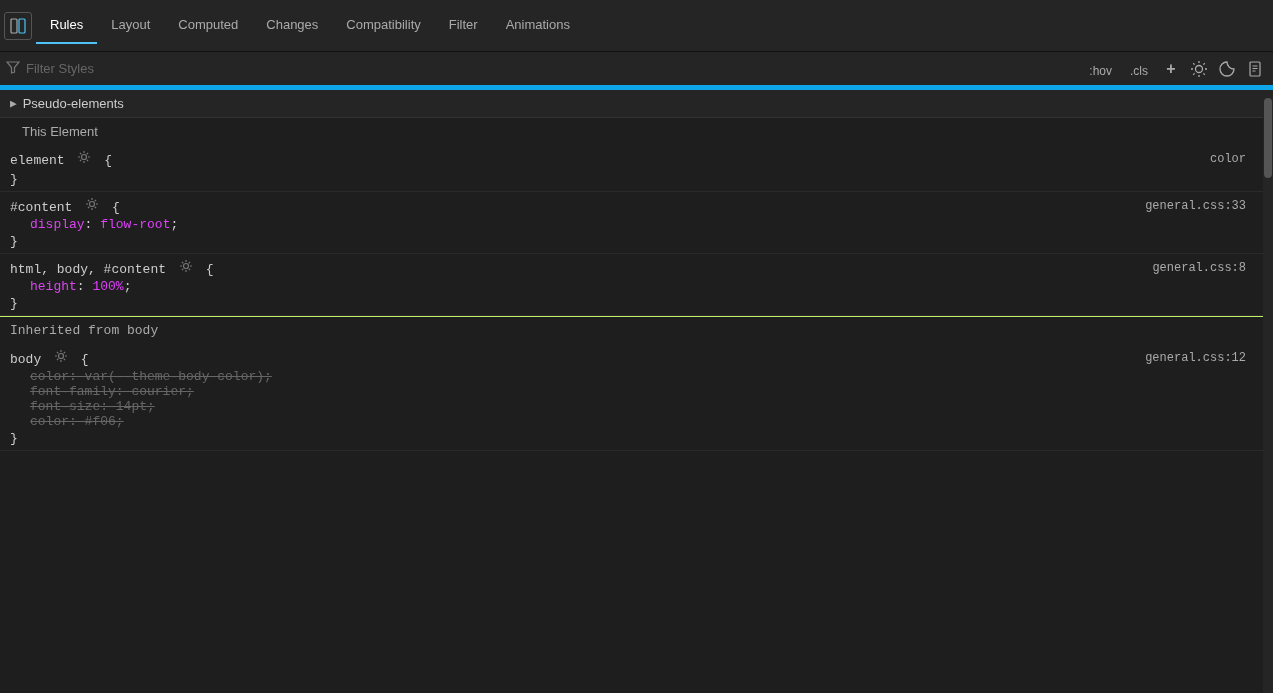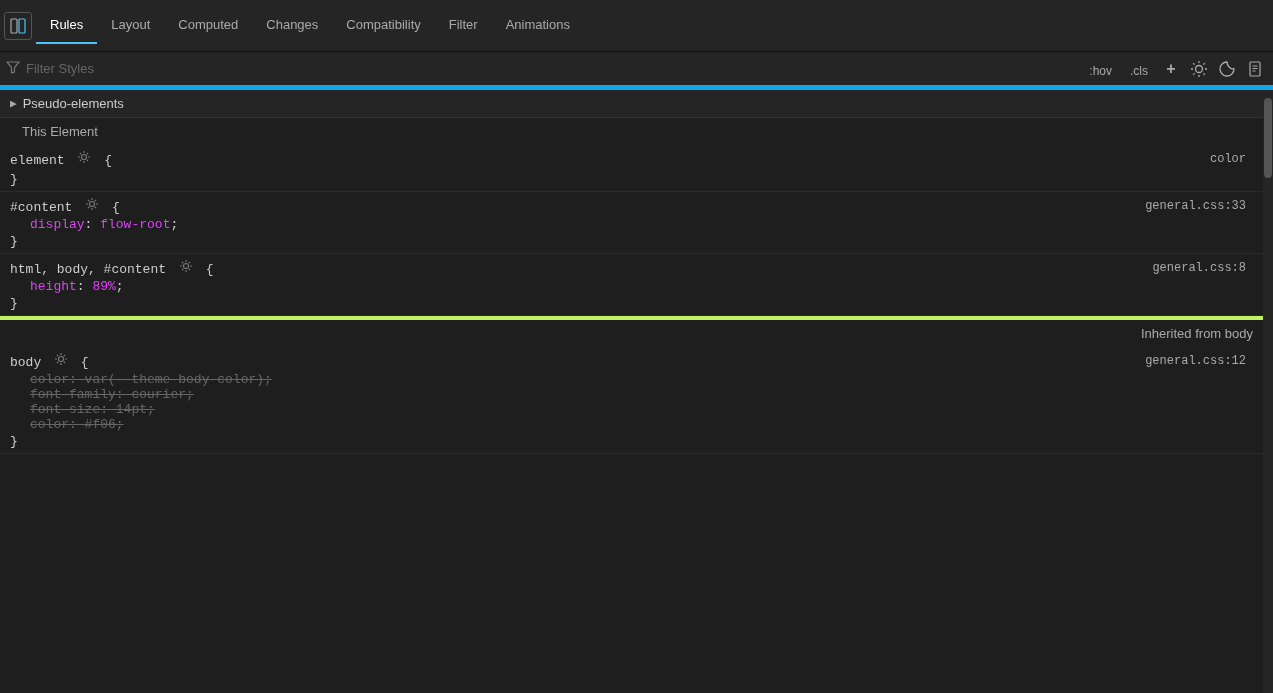--- a/index.html
+++ b/index.html
@@ -395,7 +395,7 @@
         <span class="rule-source">general.css:8</span>
       </div>
       <div class="rule-body">
-        <span class="prop-name">height</span>:&nbsp;<span class="prop-value-pink">89%</span>;
+        <span class="prop-name">height</span>:&nbsp;<span class="prop-value-pink">100%</span>;
       </div>
       <div class="rule-close">}</div>
     </div>

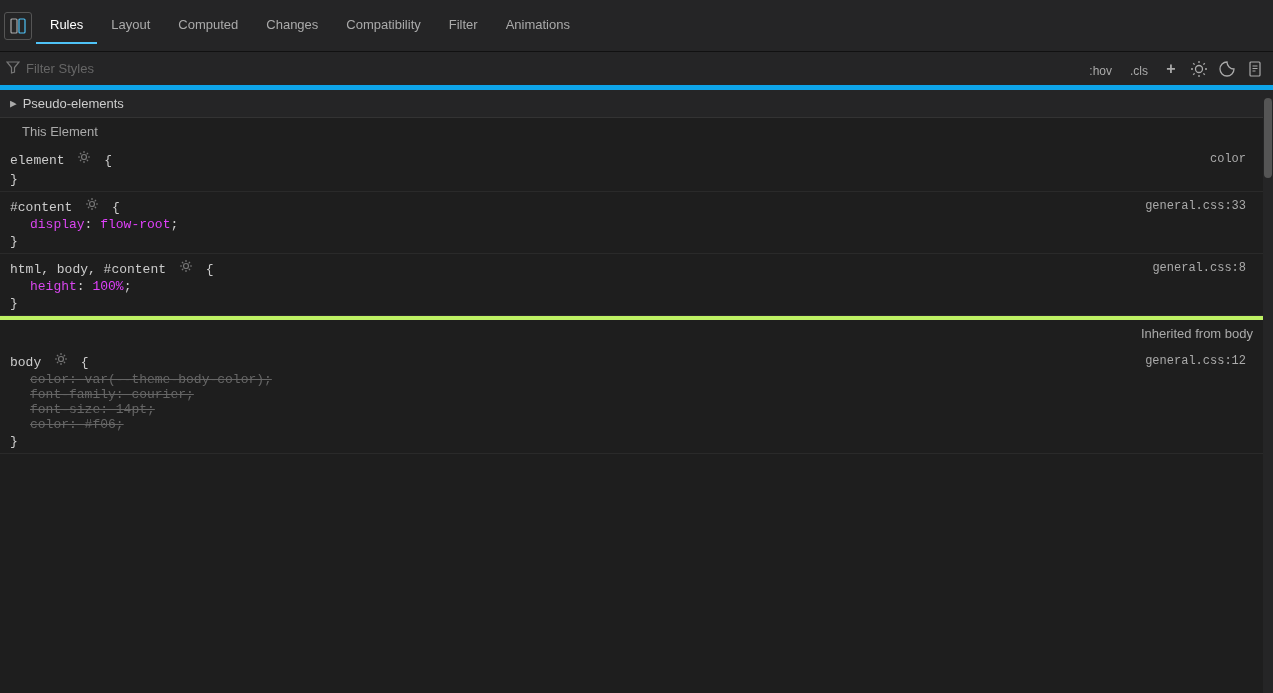--- a/index.html
+++ b/index.html
@@ -253,11 +253,10 @@
     .inherited-label {
       padding: 6px 10px;
       color: #aaa;
-      font-family: Liberation Sans, sans-serif;
+      font-family: Liberation Mono, monospace;
       font-size: 13px;
       background: #1e1e1e;
-      border-top: 4px solid #bef264;
-      text-align: right;
+      border-top: 1px solid #bef264;
     }
   </style>
 </head>

